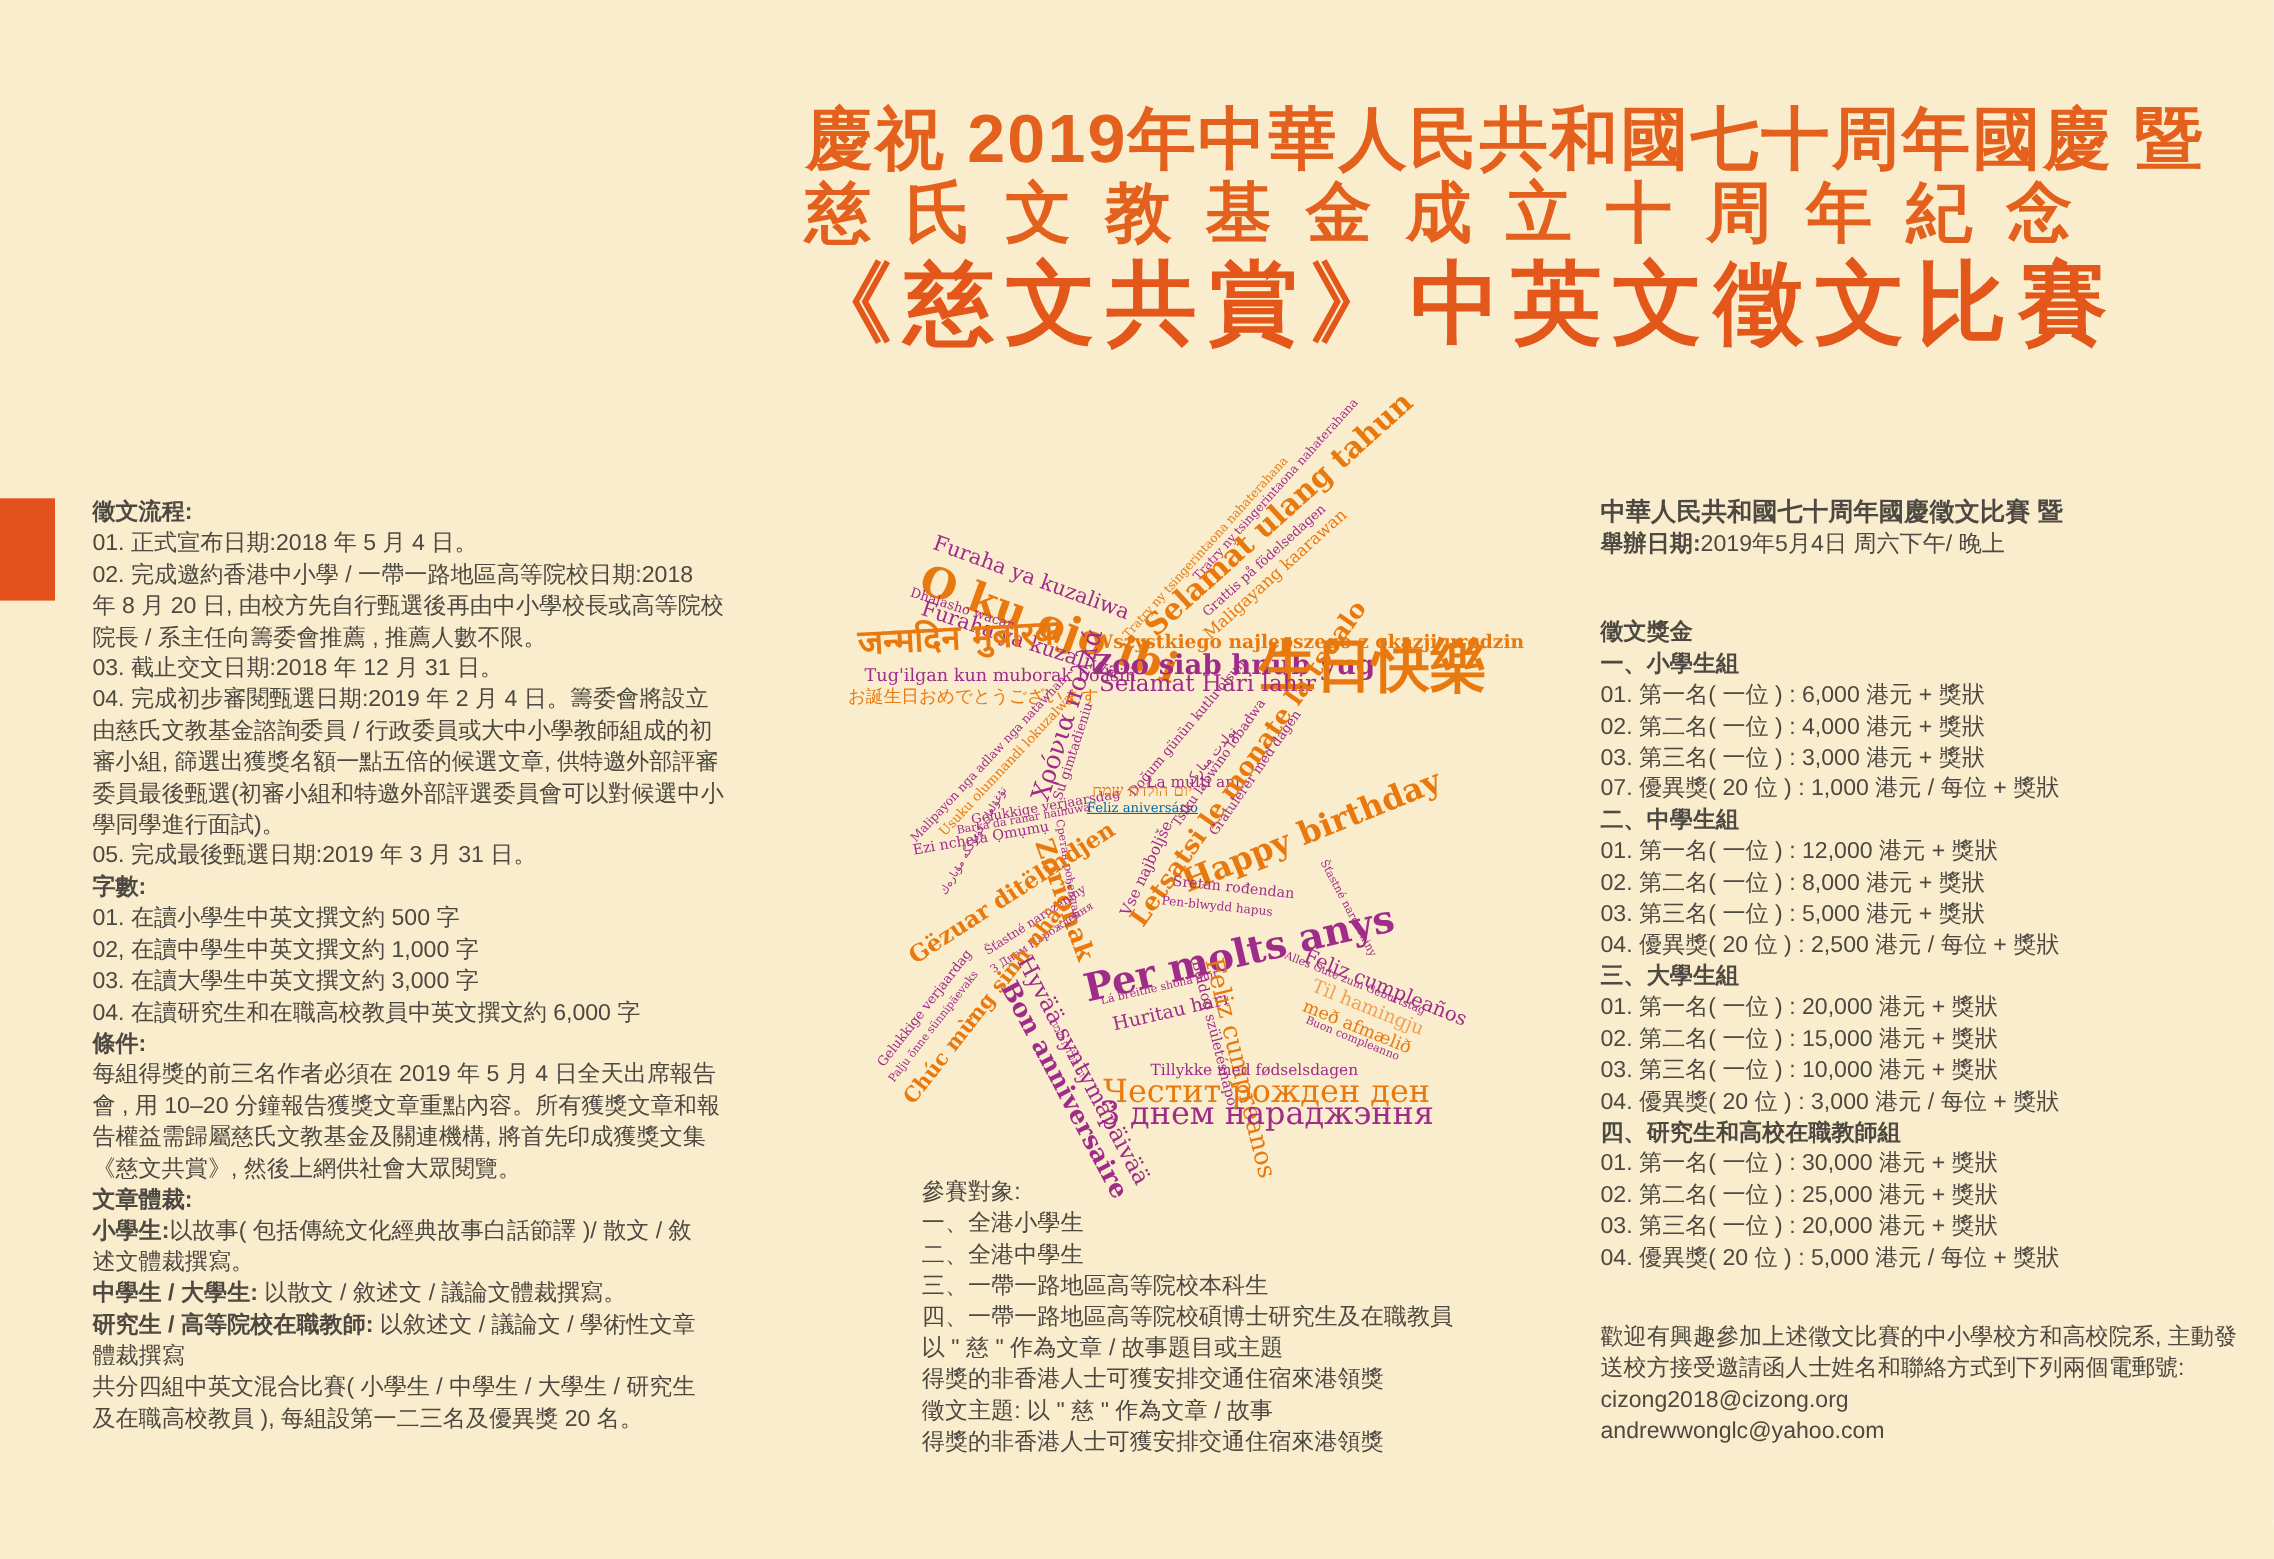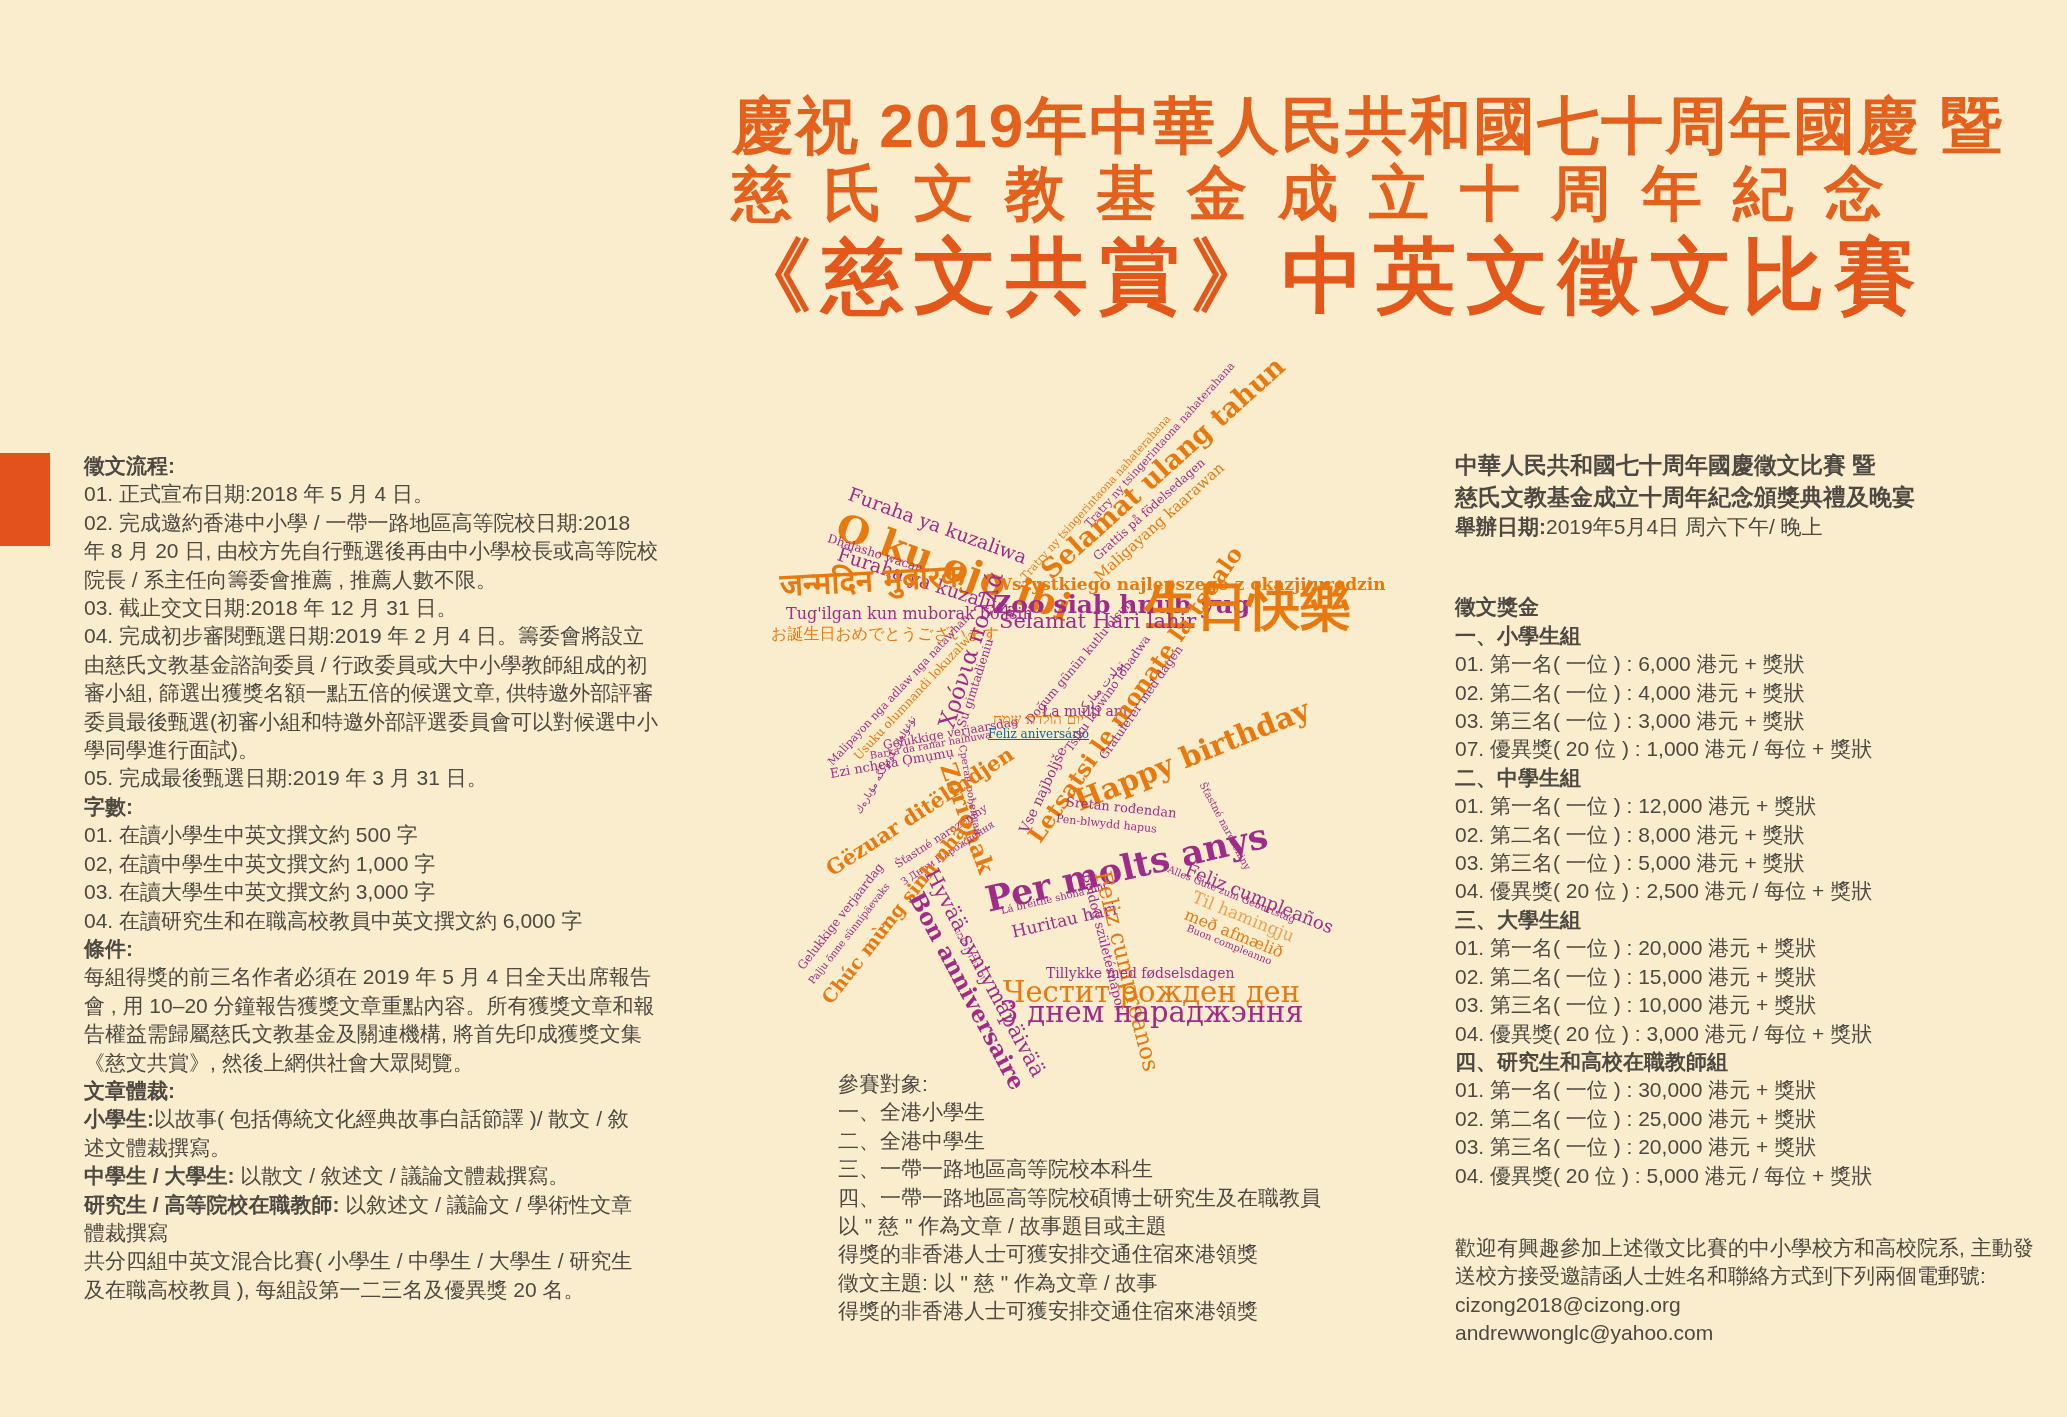--- a/index.html
+++ b/index.html
@@ -177,7 +177,6 @@
 
   <div class="col col-right">
       <div class="line rc-head"><span class="bold">中華人民共和國七十周年國慶徵文比賽 暨</span></div>
-      <div class="line rc-head"><span class="bold">慈氏文教基金成立十周年紀念頒獎典禮及晚宴</span></div>
       <div class="line rc-head-date"><span class="bold">舉辦日期:</span><span>2019年5月4日  周六下午/ 晚上</span></div>
       <div class="gap" style="height: 52px;"></div>
       <div class="line"><span class="bold">徵文獎金</span></div>

